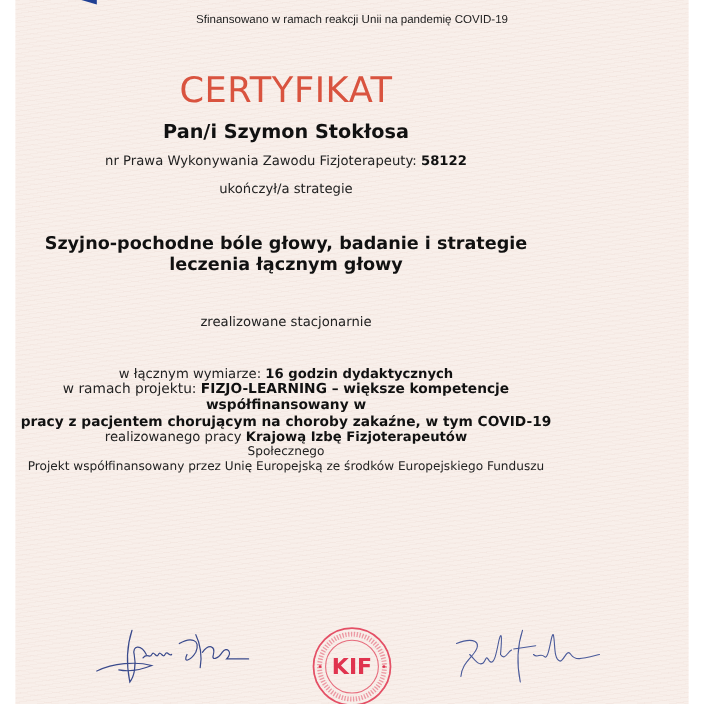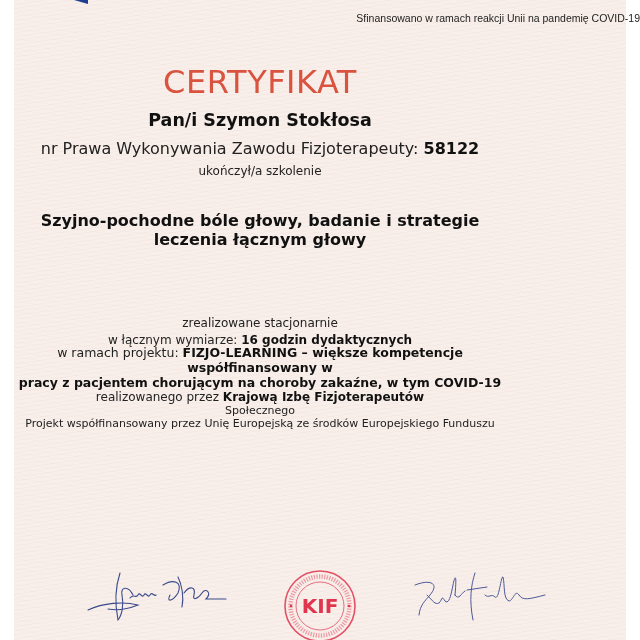--- a/index.html
+++ b/index.html
@@ -40,7 +40,7 @@
       top: 12px;
       left: 0;
       width: 640px;
-      text-align: right;
+      text-align: center;
       font-family: "Liberation Sans", sans-serif;
       font-size: 10.5px;
       color: #222;

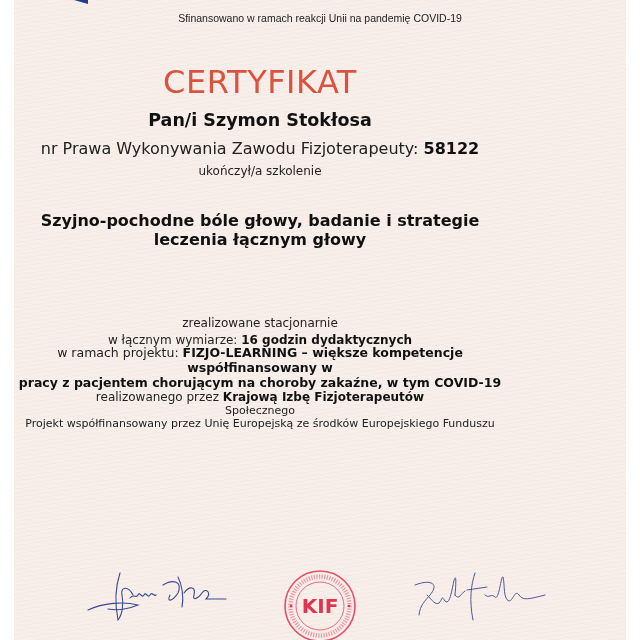--- a/index.html
+++ b/index.html
@@ -65,7 +65,7 @@
     }
     .license {
       top: 139px;
-      font-size: 16px;
+      font-size: 12px;
       color: #222;
     }
     .license b { font-weight: bold; color: #111; }

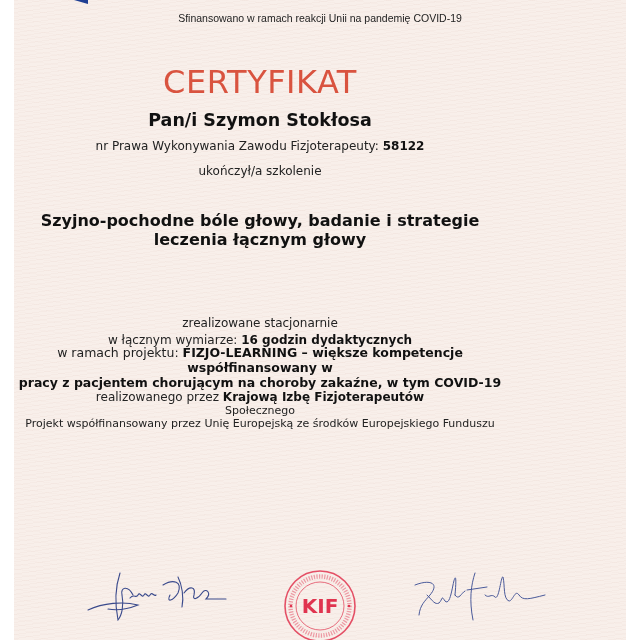--- a/index.html
+++ b/index.html
@@ -152,7 +152,7 @@
 
 <div class="center-line license"><span>nr Prawa Wykonywania Zawodu Fizjoterapeuty: </span><b>58122</b></div>
 
-<div class="center-line completed">ukończył/a szkolenie</div>
+<div class="center-line completed">ukończył/a strategie</div>
 
 <div class="center-line course">
   <div>Szyjno-pochodne bóle głowy,  badanie i strategie</div>

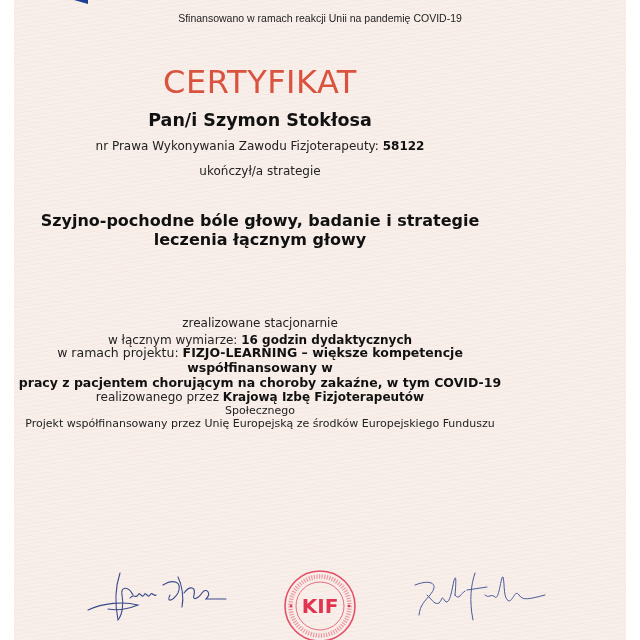--- a/index.html
+++ b/index.html
@@ -85,7 +85,6 @@
       top: 285px;
       font-size: 12px;
       color: #222;
-      margin-top: 31px;
     }
     .hours {
       top: 314px;

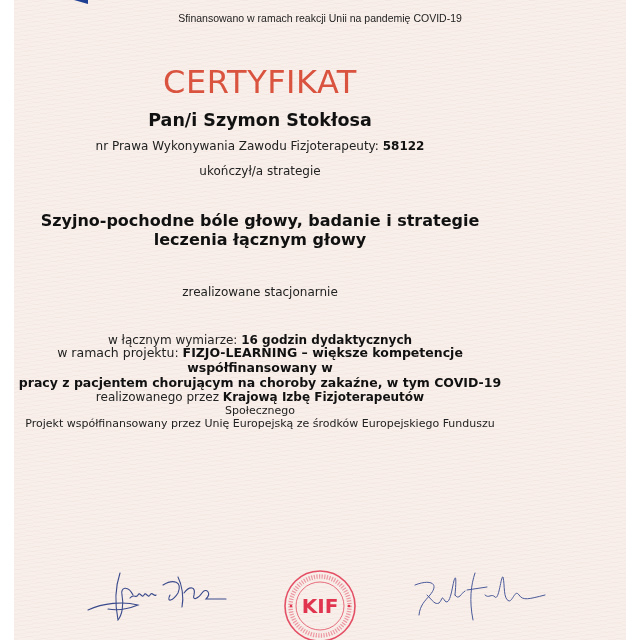--- a/index.html
+++ b/index.html
@@ -167,7 +167,7 @@
   <div><b>pracy z pacjentem chorującym na choroby zakaźne, w tym COVID-19</b></div>
 </div>
 
-<div class="center-line realized"><span>realizowanego przez </span><b>Krajową Izbę Fizjoterapeutów</b></div>
+<div class="center-line realized"><span>realizowanego pracy </span><b>Krajową Izbę Fizjoterapeutów</b></div>
 
 <div class="center-line cofinanced">
   <div>Społecznego</div>

